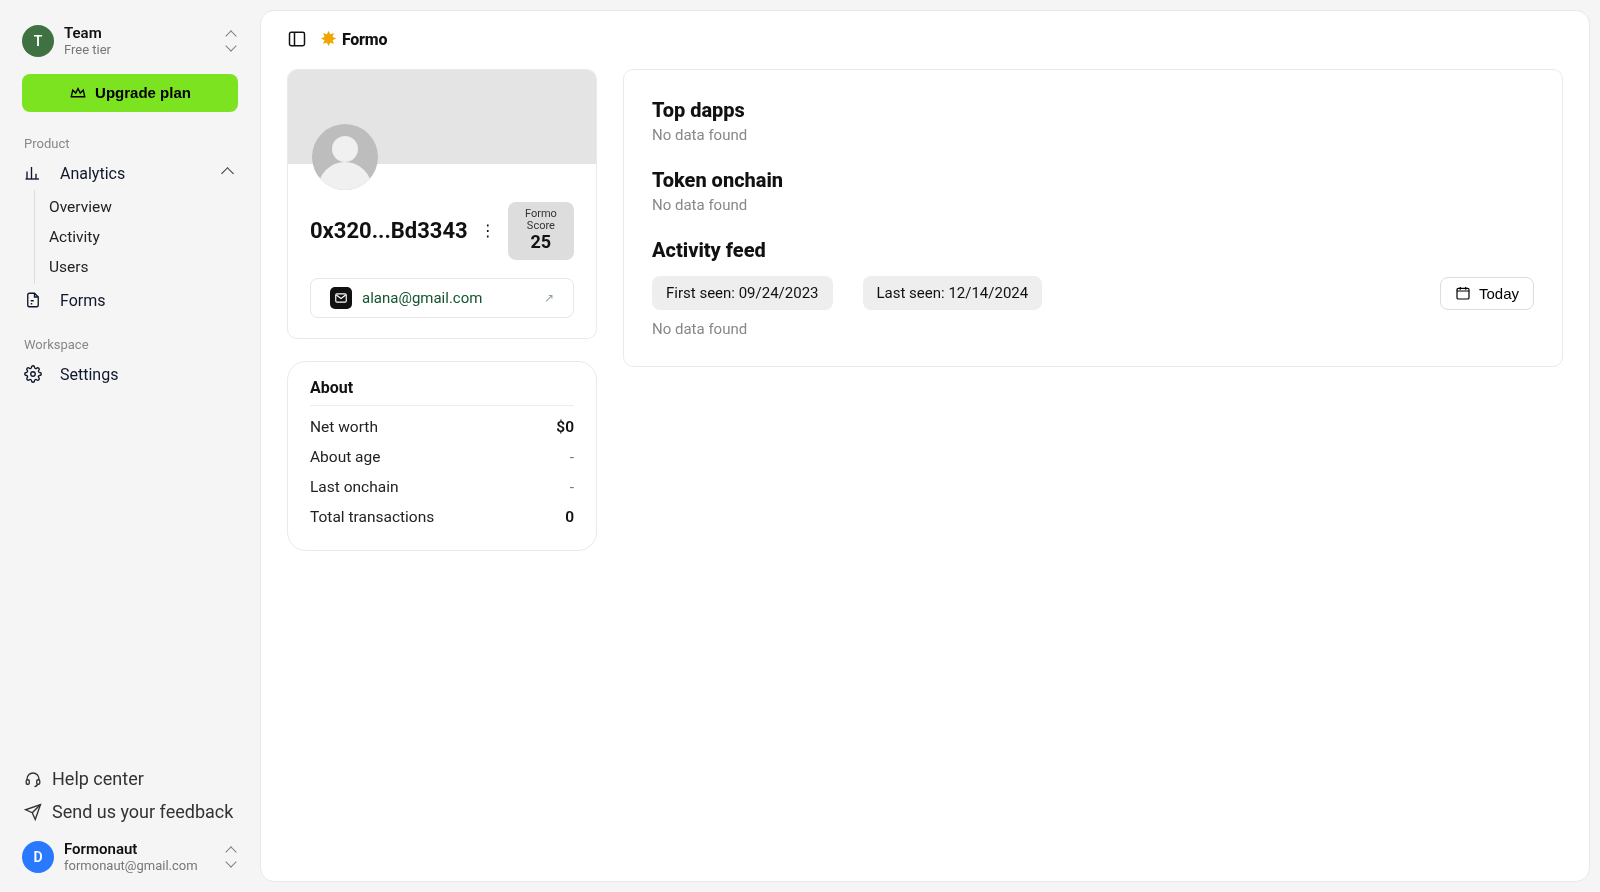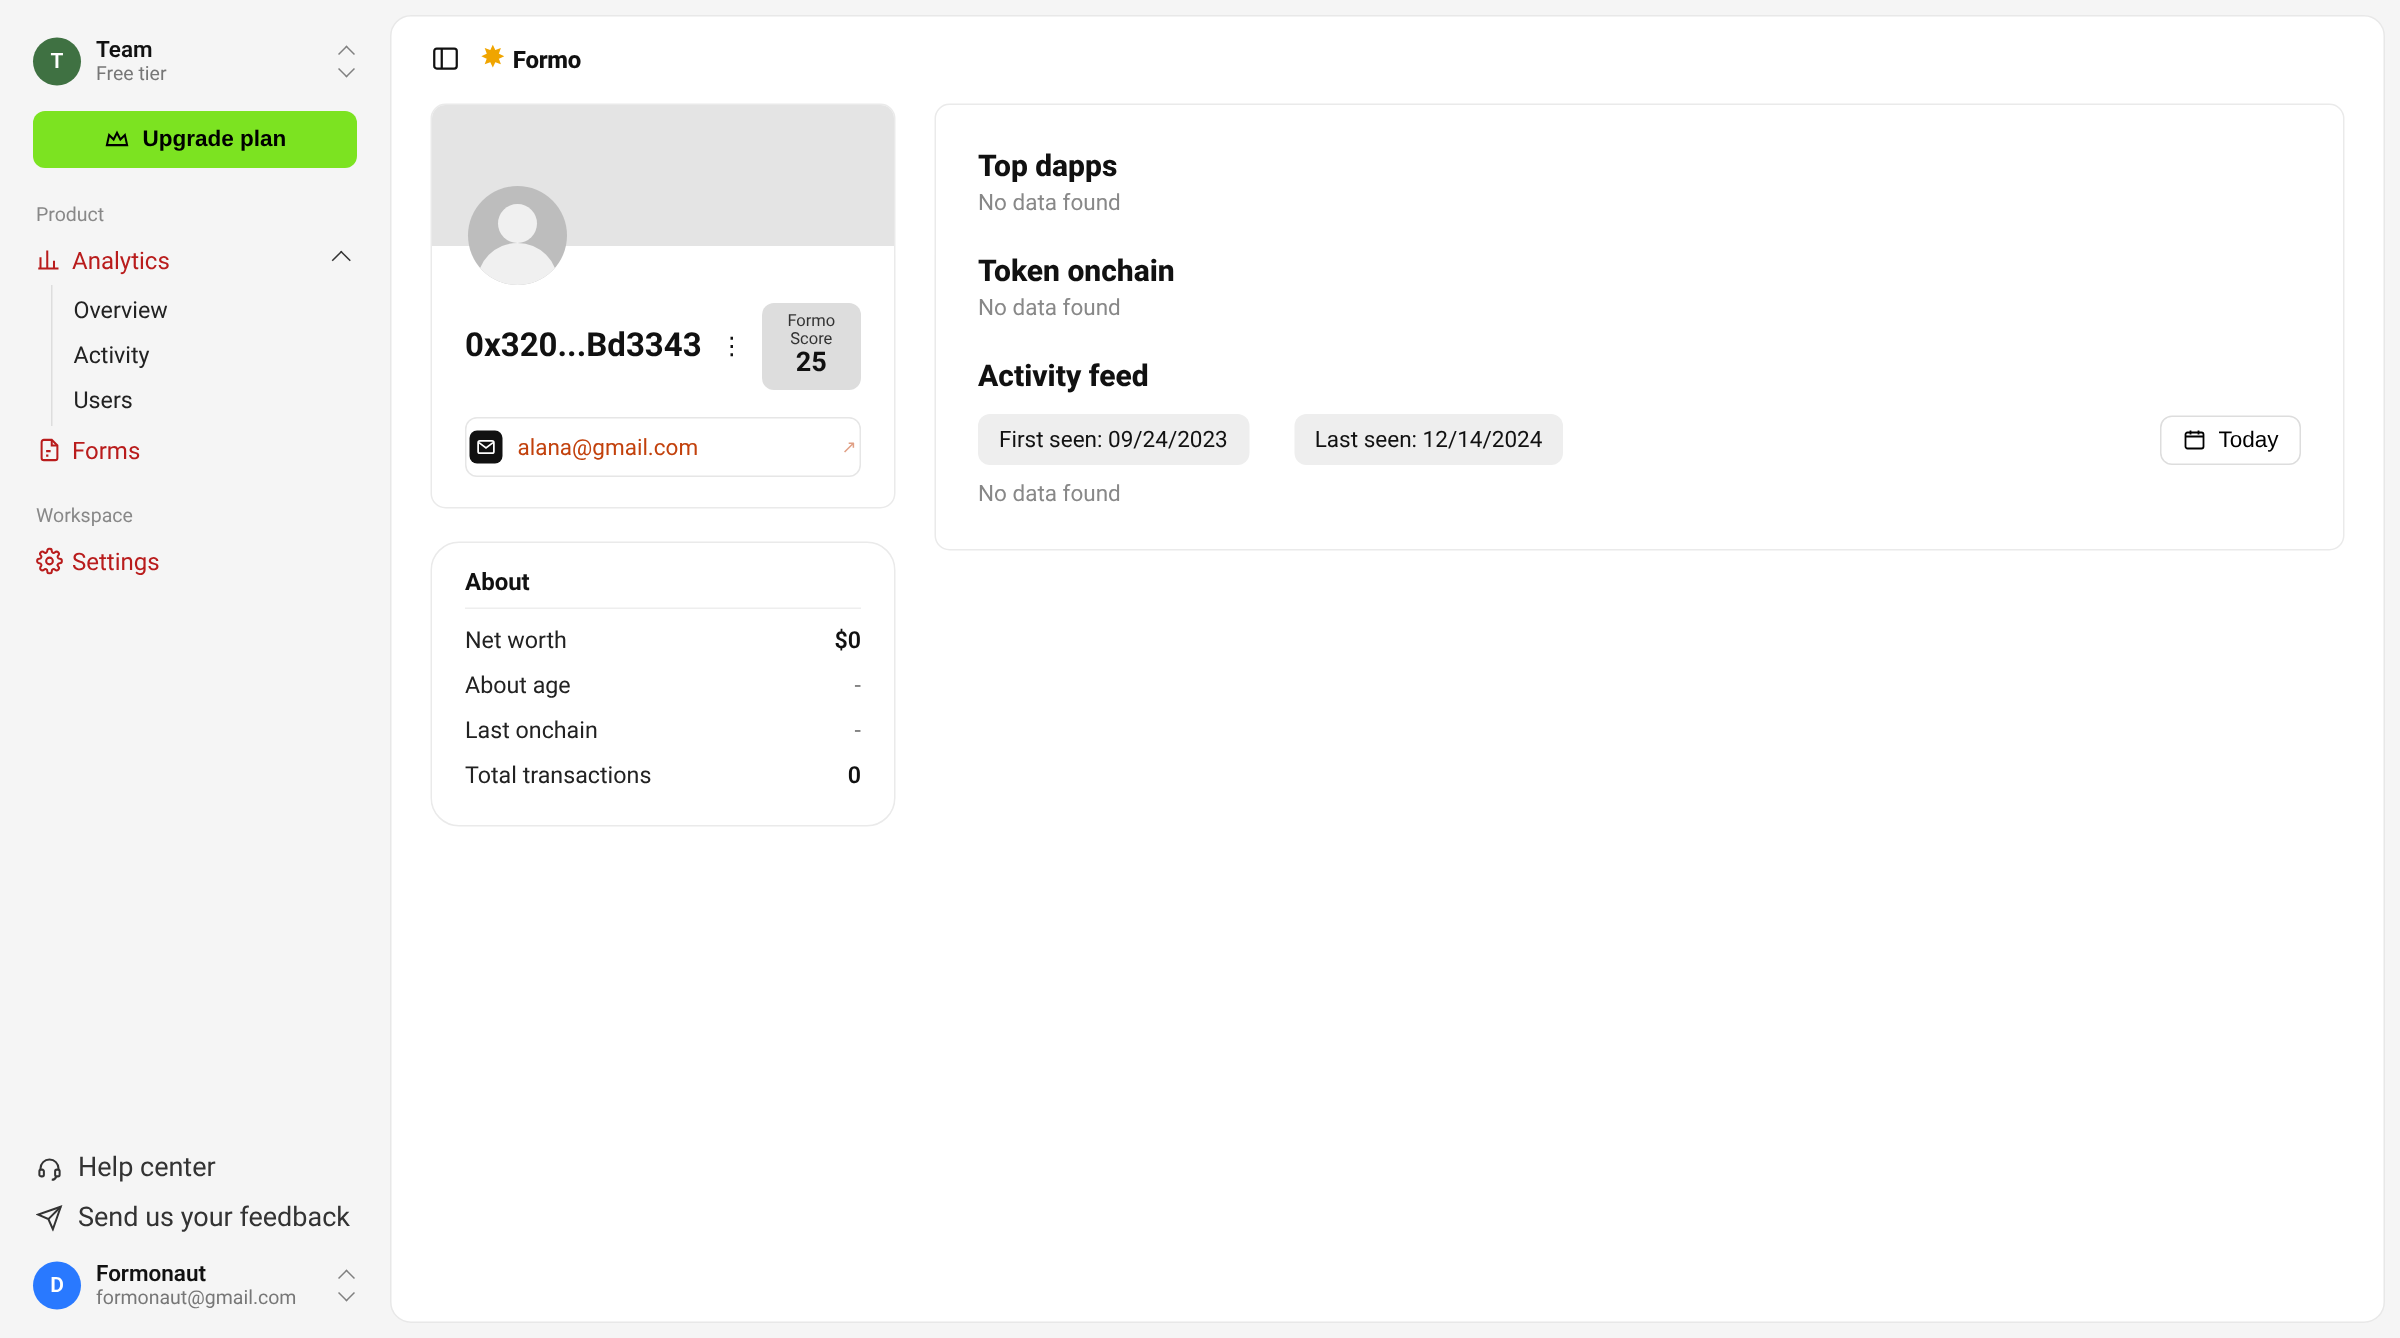--- a/index.html
+++ b/index.html
@@ -72,12 +72,12 @@
   }
 
   .nav-item {
-    display: flex; align-items: center; gap: 6px;
+    display: flex; align-items: center; gap: 18px;
     padding: 7px 12px;
     border-radius: 6px;
     font-size: 16px;
     cursor: pointer;
-    color: #b91c1c;
+    color: #0f172a;
   }
   .nav-item .spacer { flex: 1; }
   .chevron {

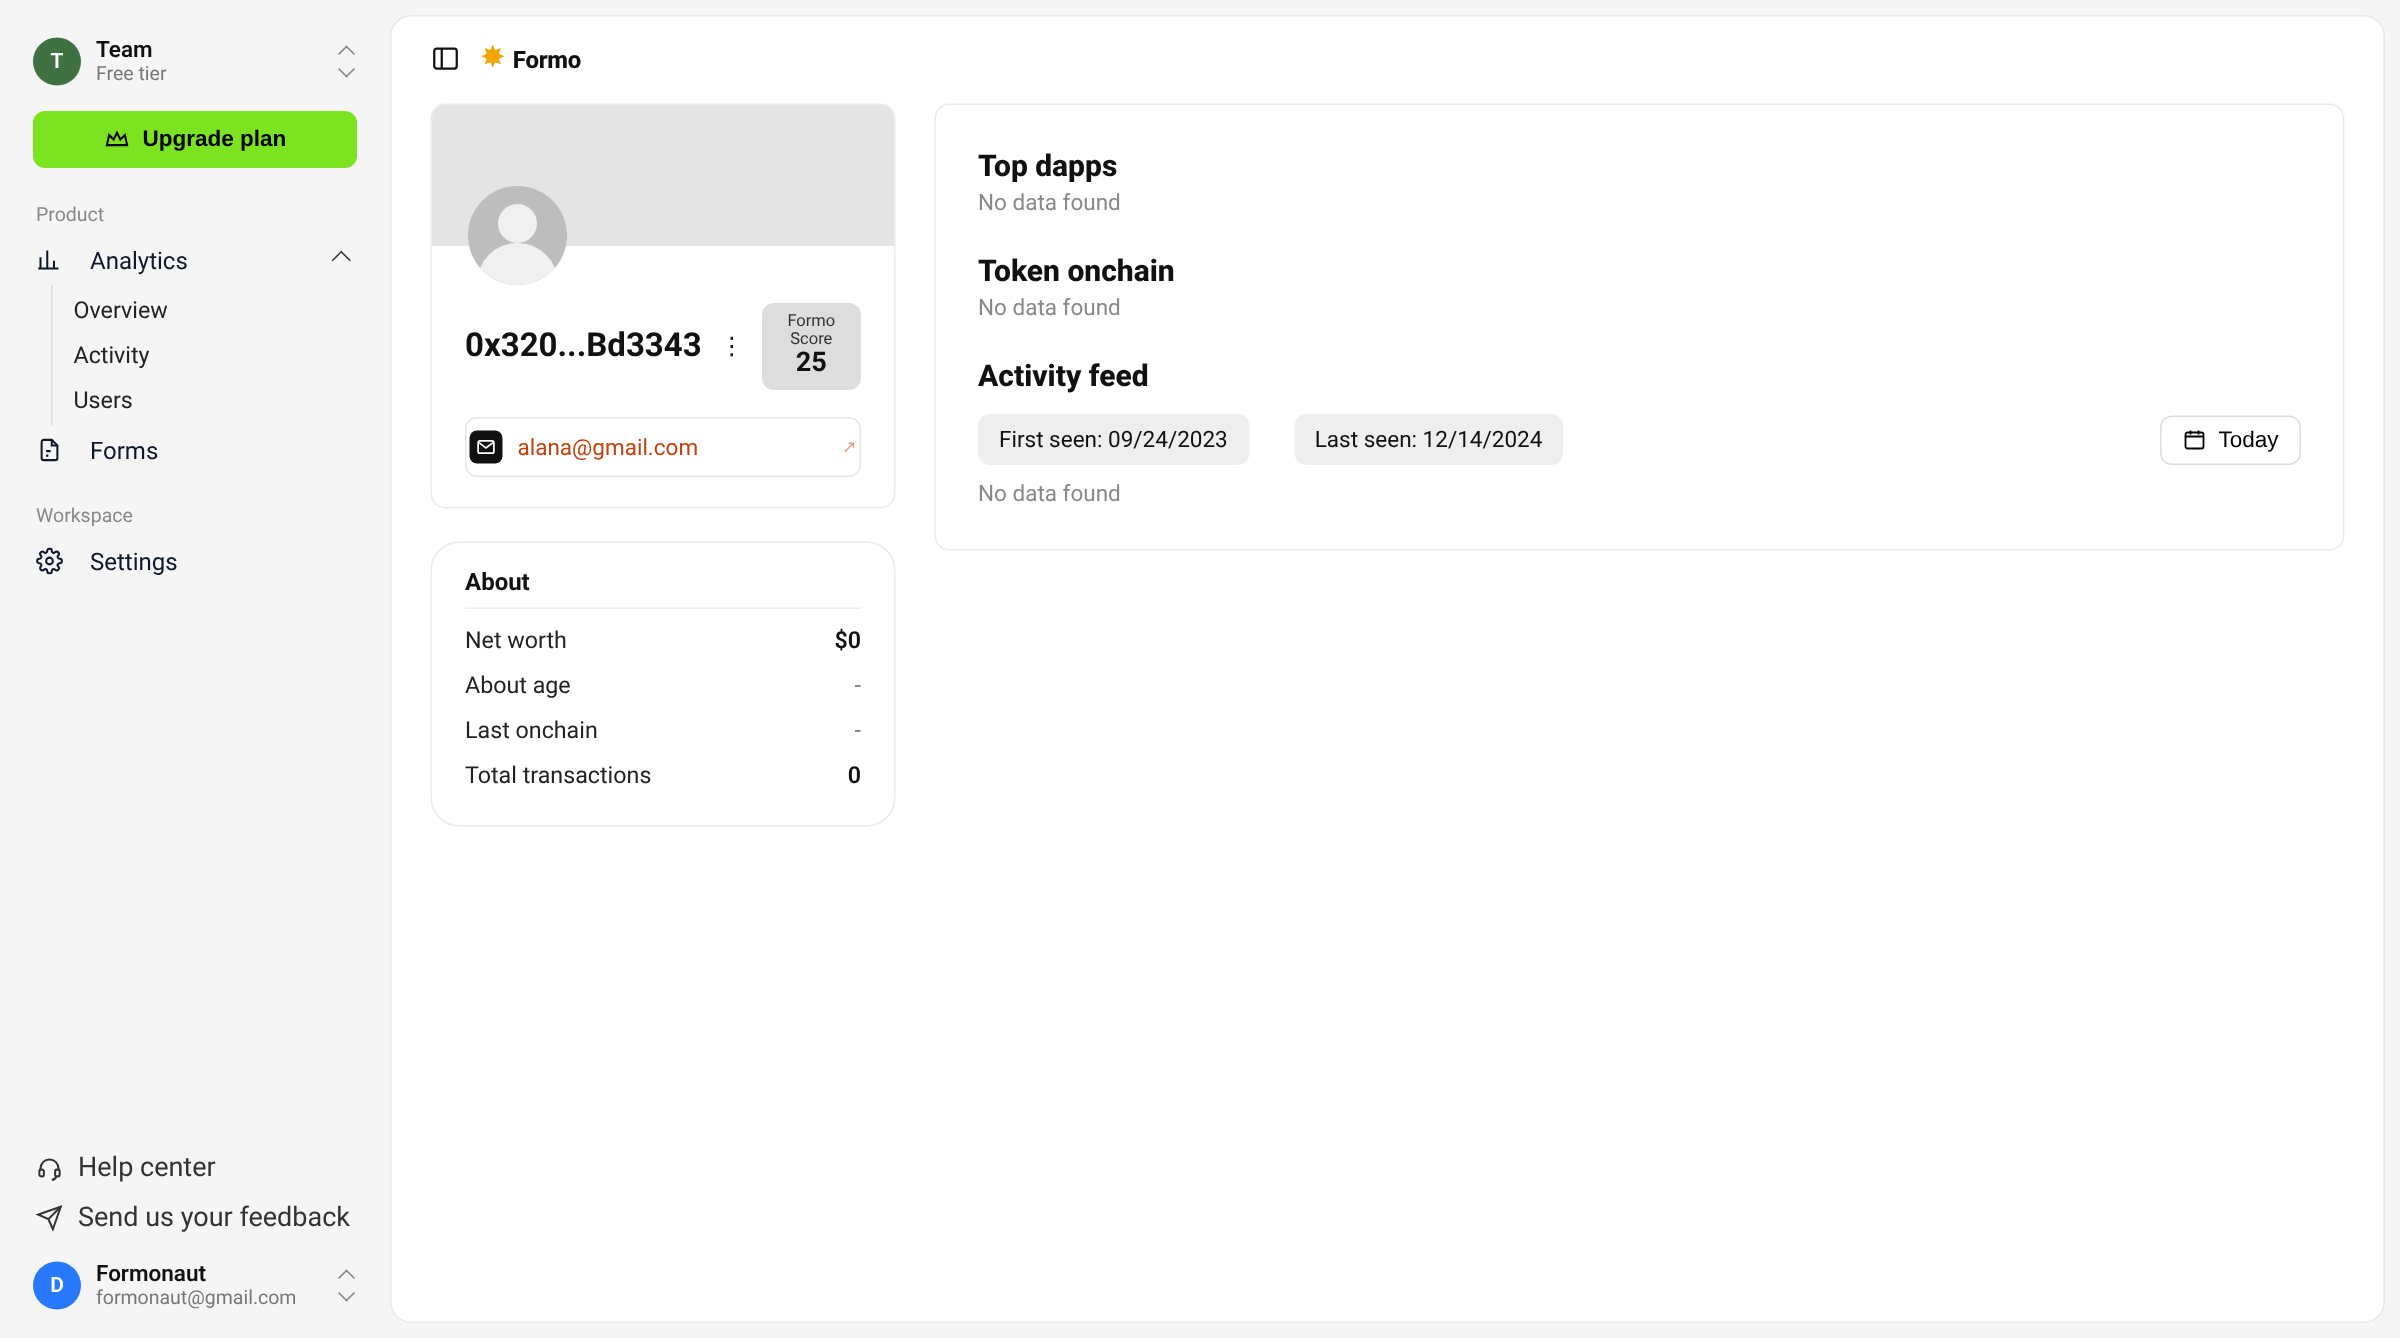--- a/index.html
+++ b/index.html
@@ -211,9 +211,9 @@
     margin-top: 18px;
     border: 1px solid #e6e6e6;
     border-radius: 8px;
-    padding: 8px 2px;
+    padding: 8px 19px;
     display: flex; align-items: center; gap: 10px;
-    color: #c2410c; font-size: 15px; justify-content: flex-end;
+    color: #14532d; font-size: 15px; justify-content: flex-end;
   }
   .email-icon {
     width: 22px; height: 22px;

